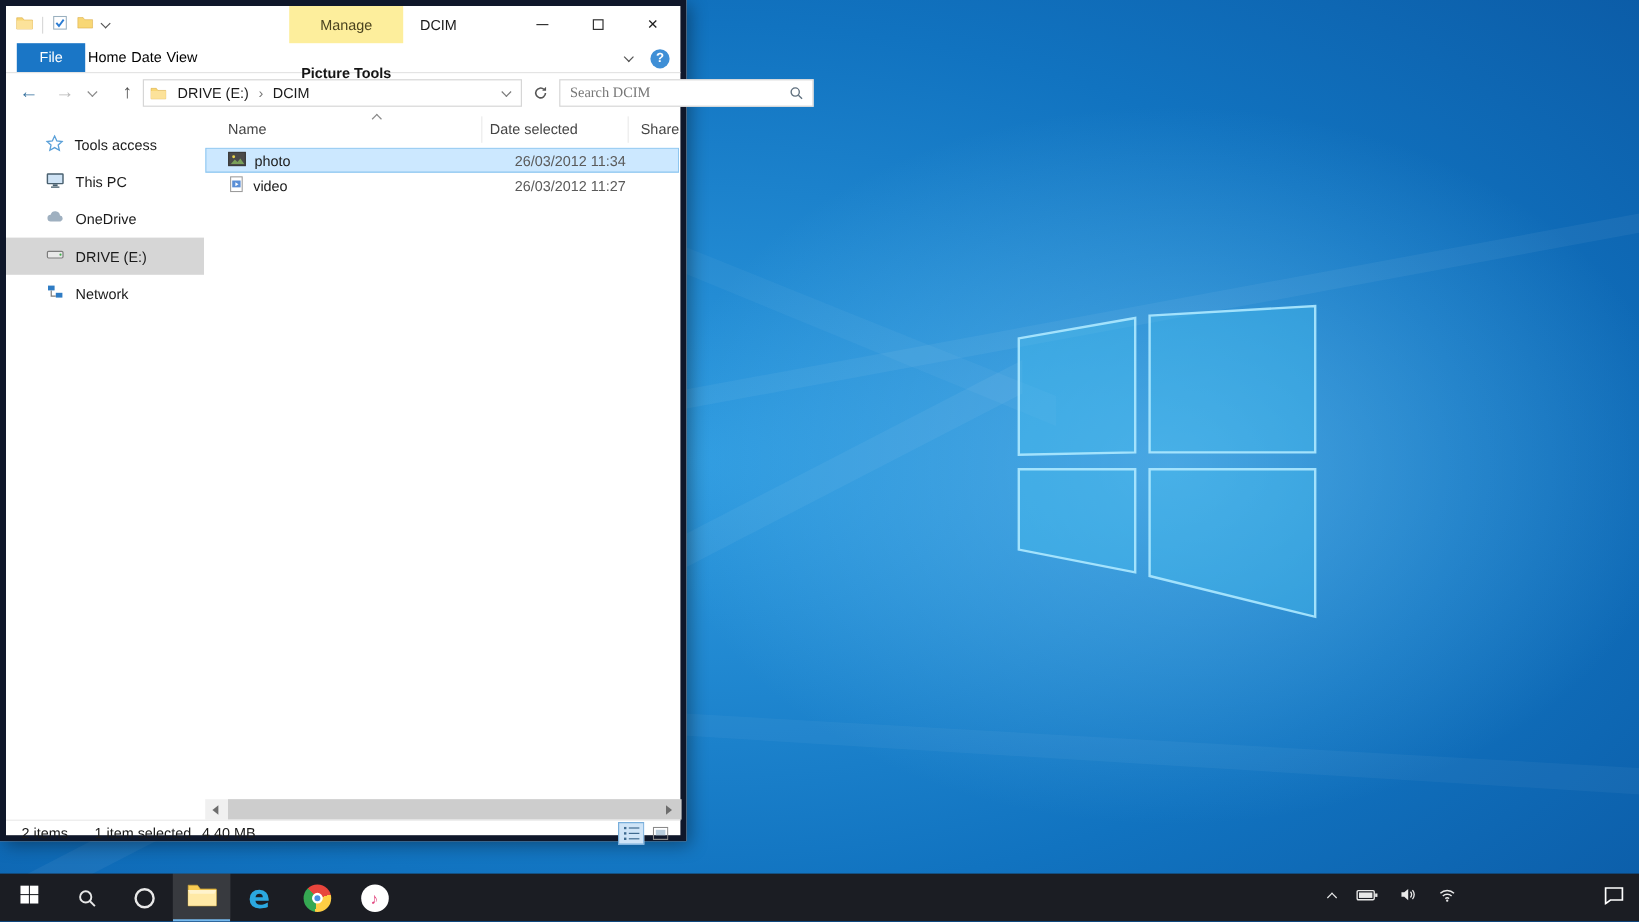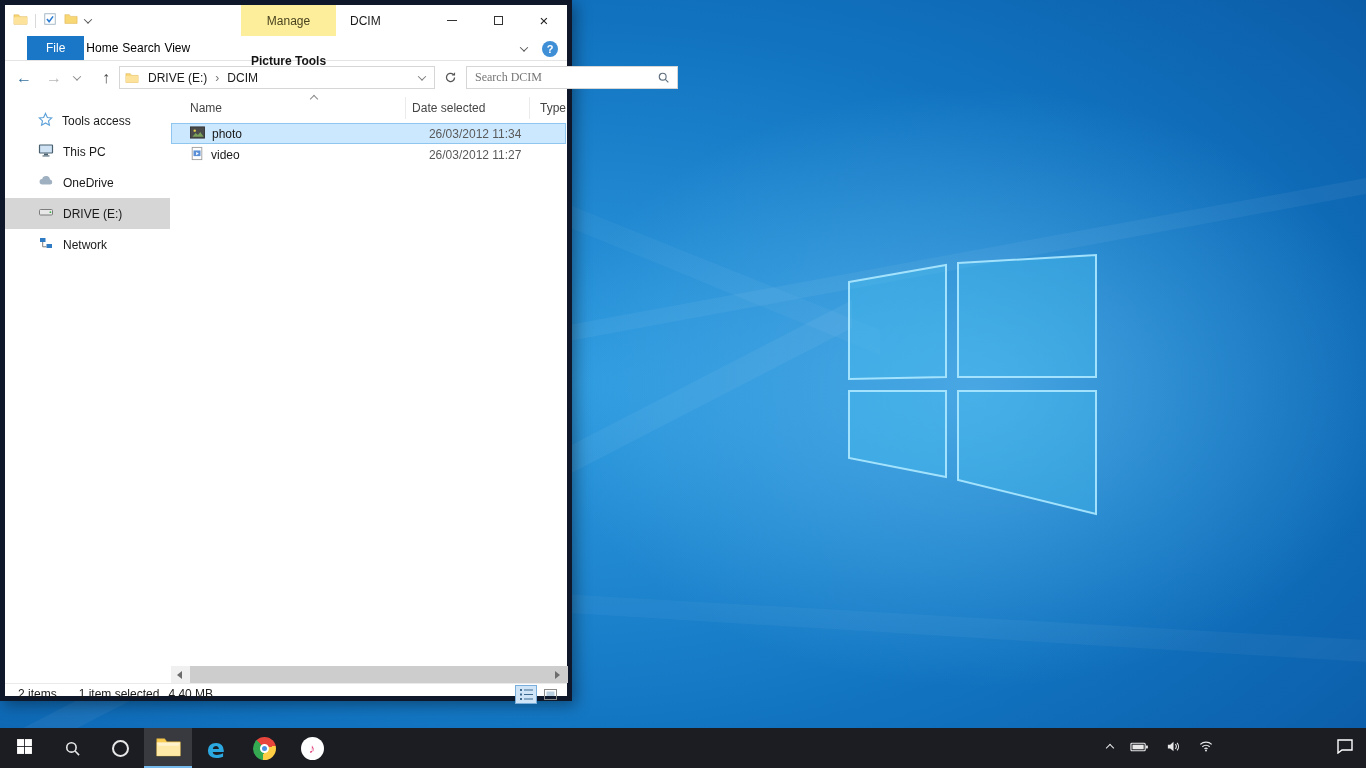--- a/index.html
+++ b/index.html
@@ -35,7 +35,7 @@
   .tabs-row { position:absolute; top:31px; left:0; right:0; height:25px; border-bottom:1px solid #e4e4e4;
               display:flex; align-items:stretch; }
   .tab { padding:0 2px; display:flex; align-items:center; color:#000000; }
-  .tab.file { background:#1a76c6; color:#fff; padding:0 19px; margin-left:22px; }
+  .tab.file { background:#1a76c6; color:#fff; padding:0 19px; margin-left:9px; }
   .tab.picture-tools { position:absolute; left:236px; top:12px; height:25px; width:95px;
                        justify-content:center; padding:0; font-weight:bold; color:#141414; }
   .ribbon-right { position:absolute; right:9px; top:0; height:25px; display:flex; gap:15px; align-items:center; }

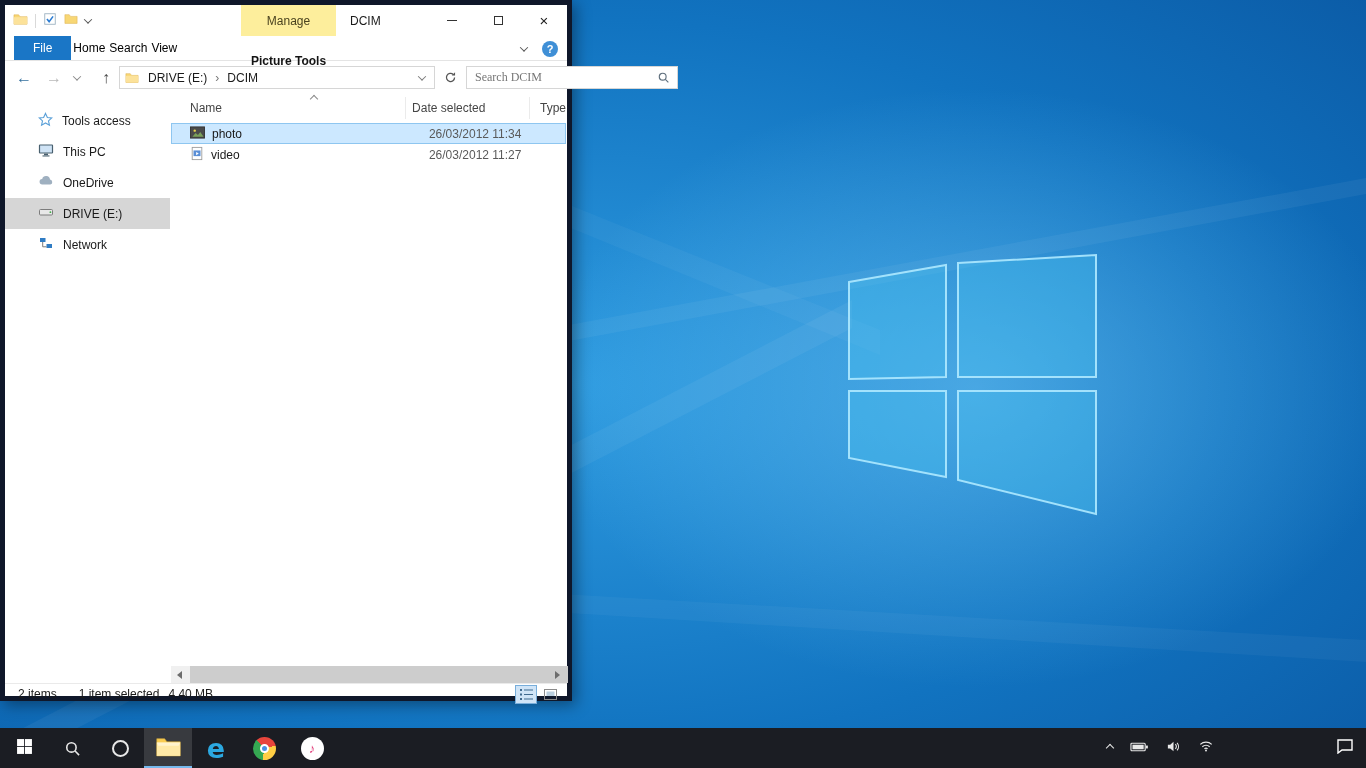--- a/index.html
+++ b/index.html
@@ -191,7 +191,7 @@
   <div class="tabs-row">
     <div class="tab file">File</div>
     <div class="tab">Home</div>
-    <div class="tab">Search</div>
+    <div class="tab">Date</div>
     <div class="tab">View</div>
     <div class="tab picture-tools">Picture Tools</div>
     <div class="ribbon-right">

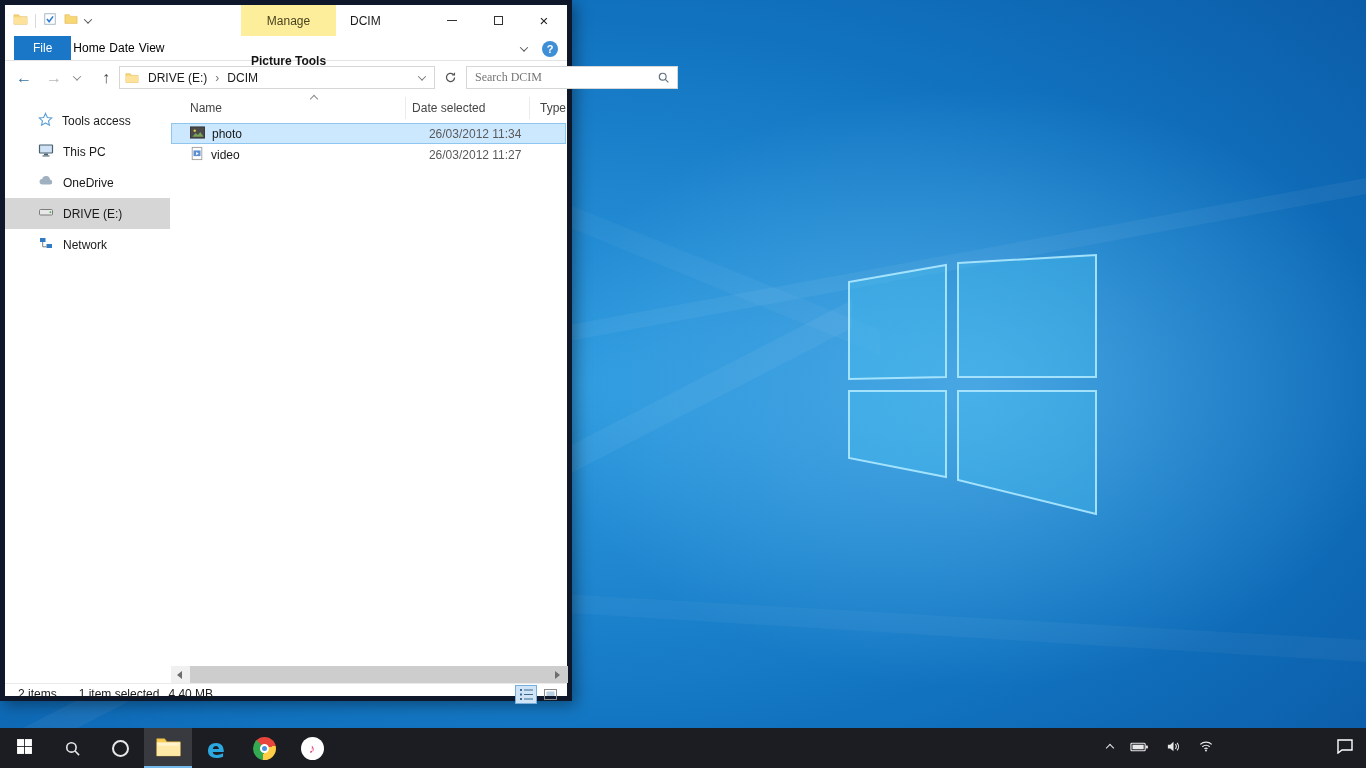--- a/index.html
+++ b/index.html
@@ -292,7 +292,7 @@
       <span class="sort-chev chev up"></span>
       <div class="hdr h-name">Name</div>
       <div class="hdr h-date">Date selected</div>
-      <div class="hdr h-type">Type</div>
+      <div class="hdr h-type">Share</div>
     </div>
 
     <div class="row selected">

